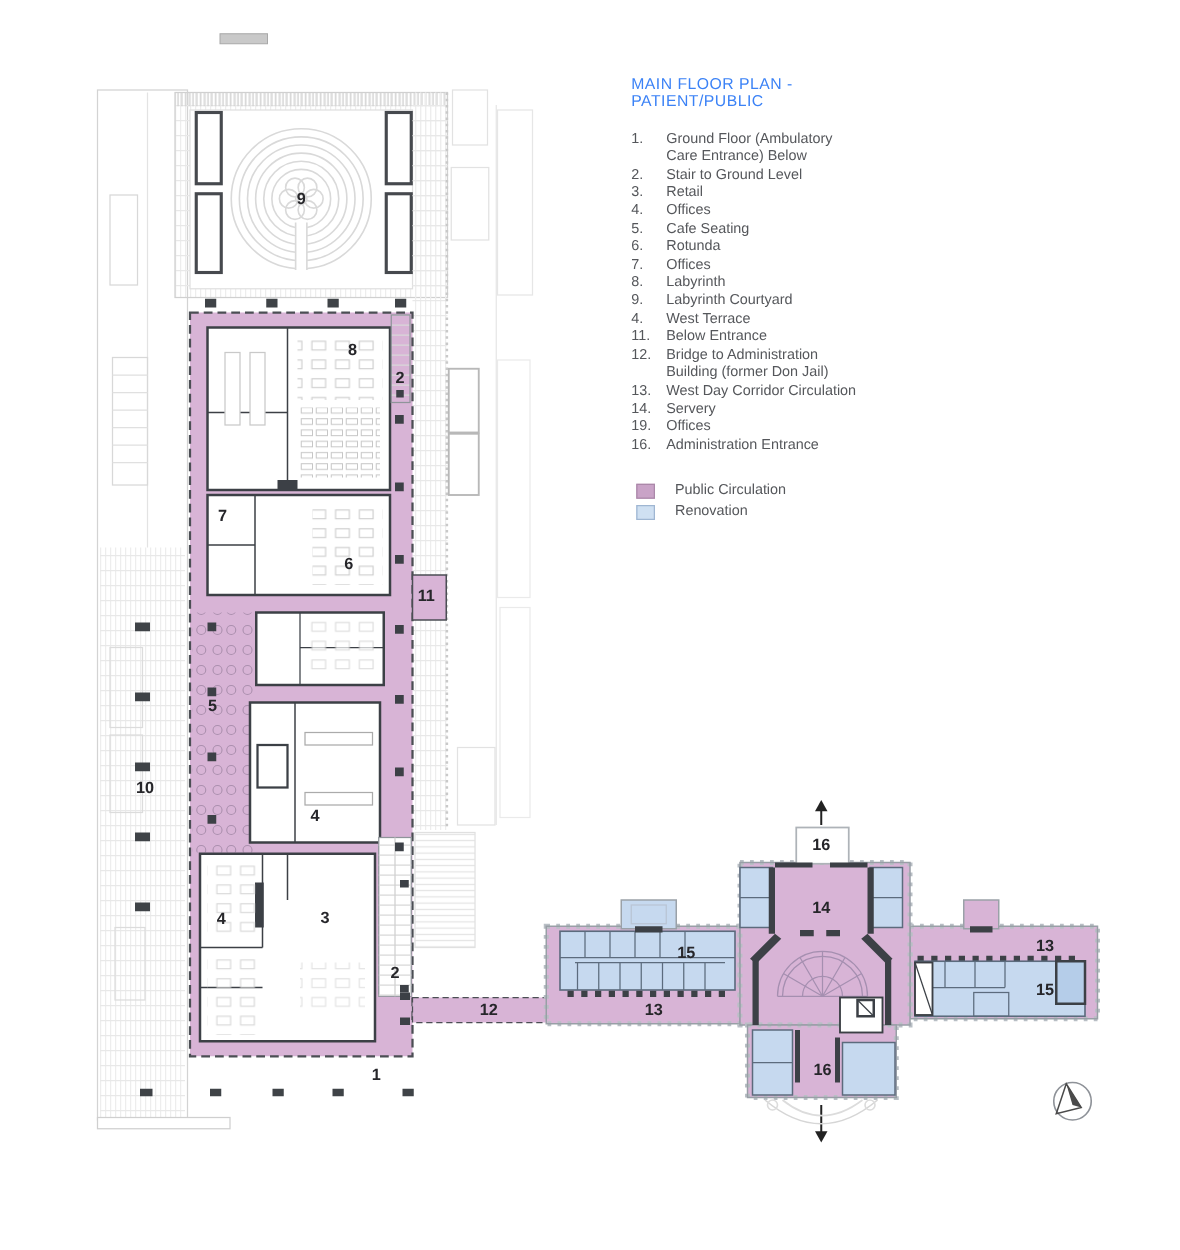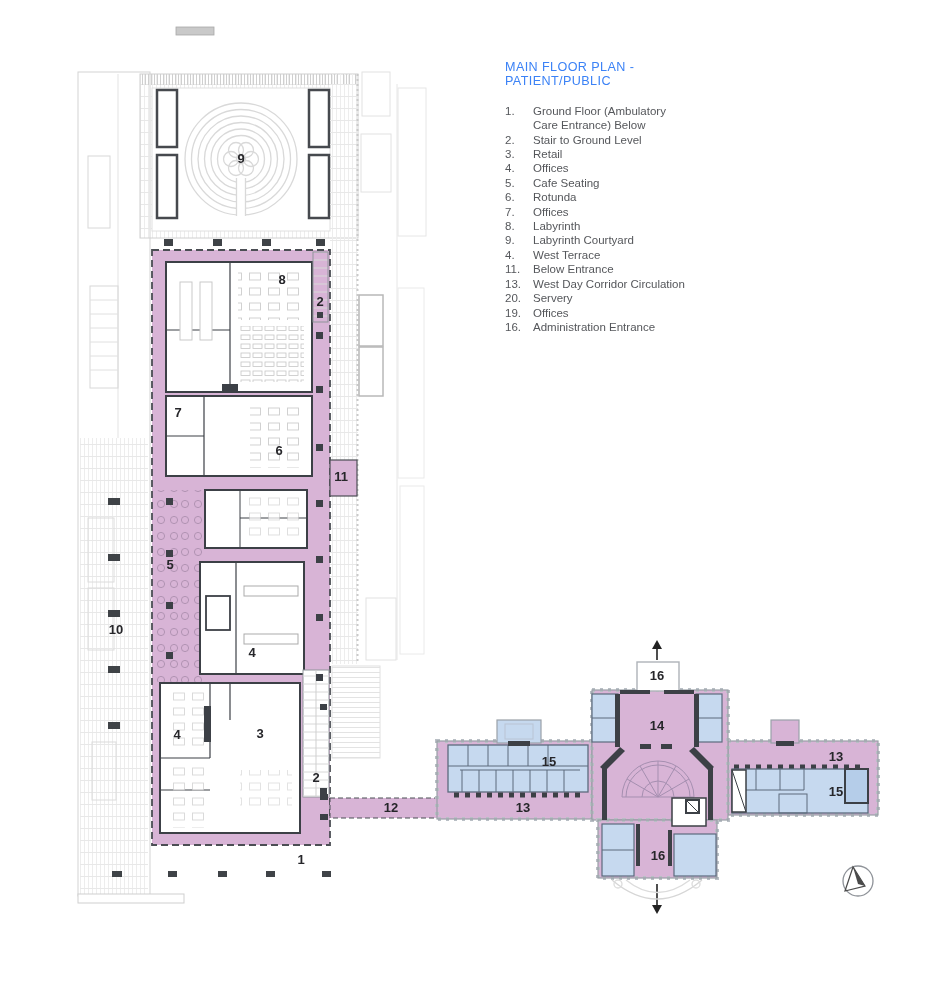--- a/index.html
+++ b/index.html
@@ -371,6 +371,10 @@
         <span class="lab">Below Entrance</span>
       </div>
   <div class="li">
+        <span class="num">12.</span>
+        <span class="lab">Bridge to Administration Building (former Don Jail)</span>
+      </div>
+  <div class="li">
         <span class="num">13.</span>
         <span class="lab">West Day Corridor Circulation</span>
       </div>

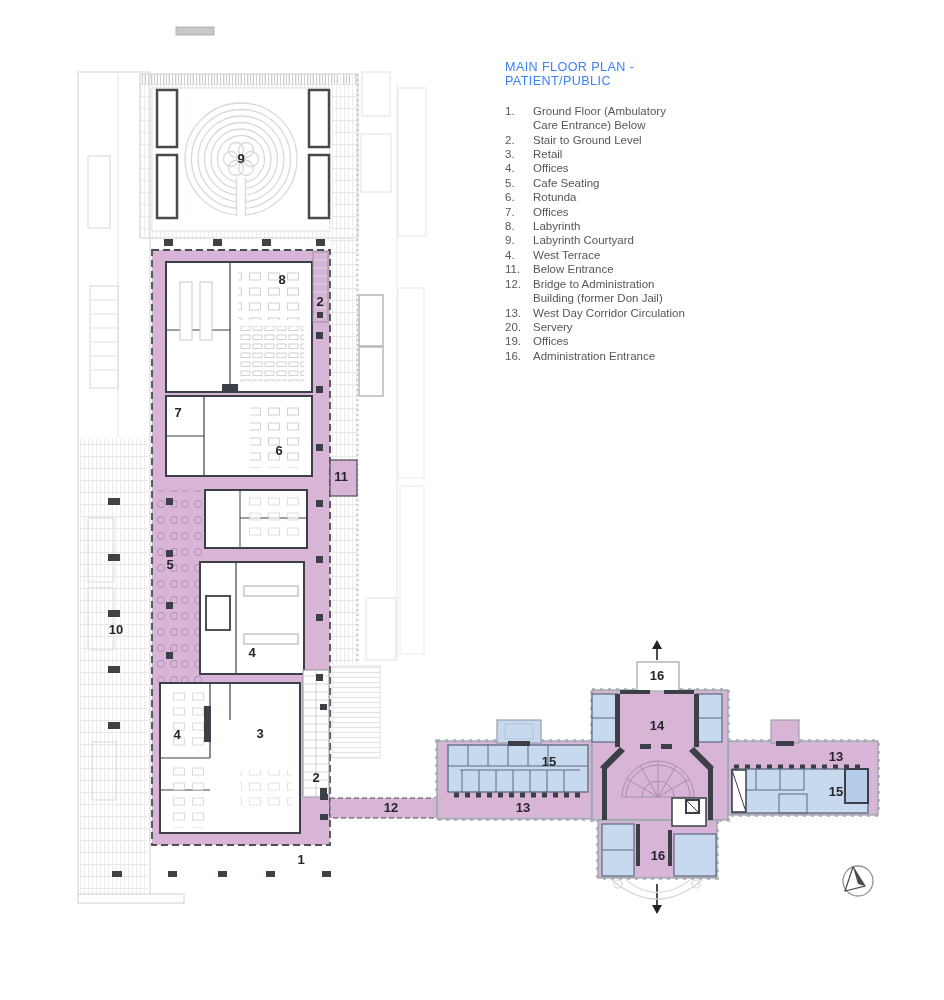--- a/index.html
+++ b/index.html
@@ -379,7 +379,7 @@
         <span class="lab">West Day Corridor Circulation</span>
       </div>
   <div class="li">
-        <span class="num">20.</span>
+        <span class="num">14.</span>
         <span class="lab">Servery</span>
       </div>
   <div class="li">

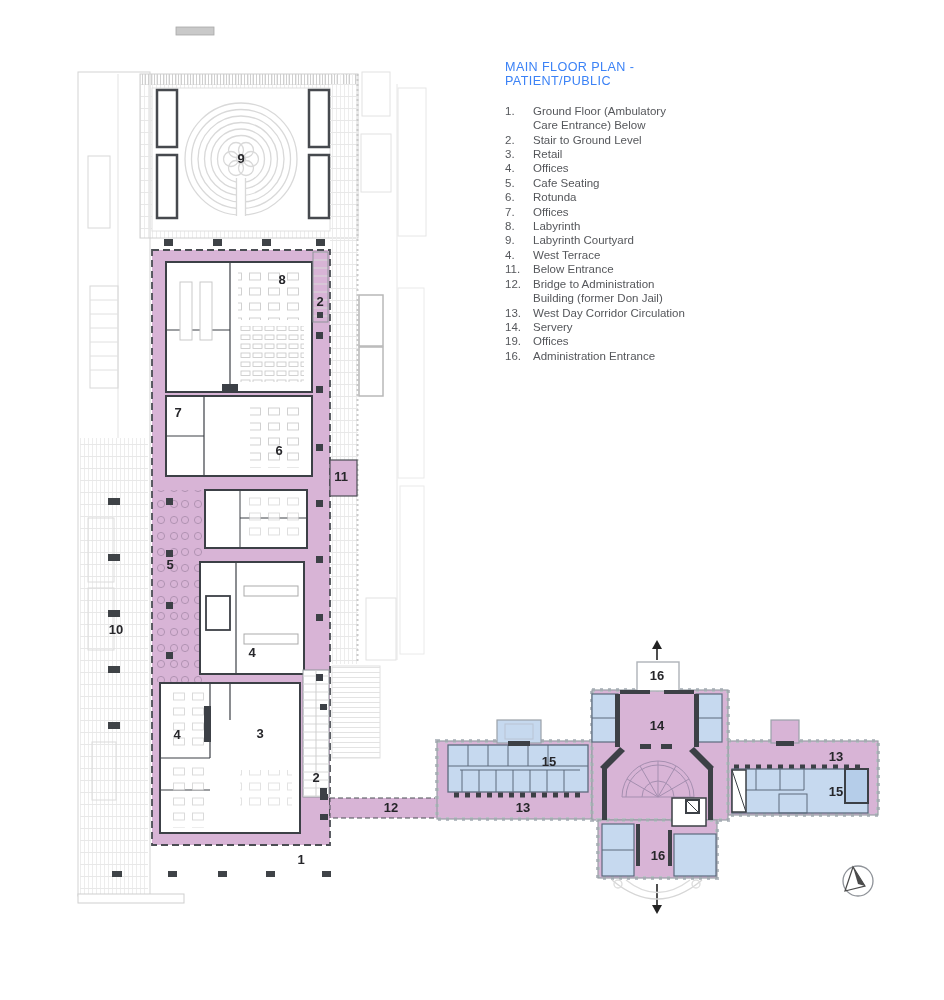--- a/index.html
+++ b/index.html
@@ -391,6 +391,16 @@
         <span class="lab">Administration Entrance</span>
       </div>
 
+  <div class="swatches">
+    <div class="swatch-row">
+      <span class="swatch" style="background:#c9a3c7;border:1px solid #ab88a9;"></span>
+      <span>Public Circulation</span>
+    </div>
+    <div class="swatch-row">
+      <span class="swatch" style="background:#cfe0f2;border:1px solid #9fb6d2;"></span>
+      <span>Renovation</span>
+    </div>
+  </div>
 </div>
 
 </div>

